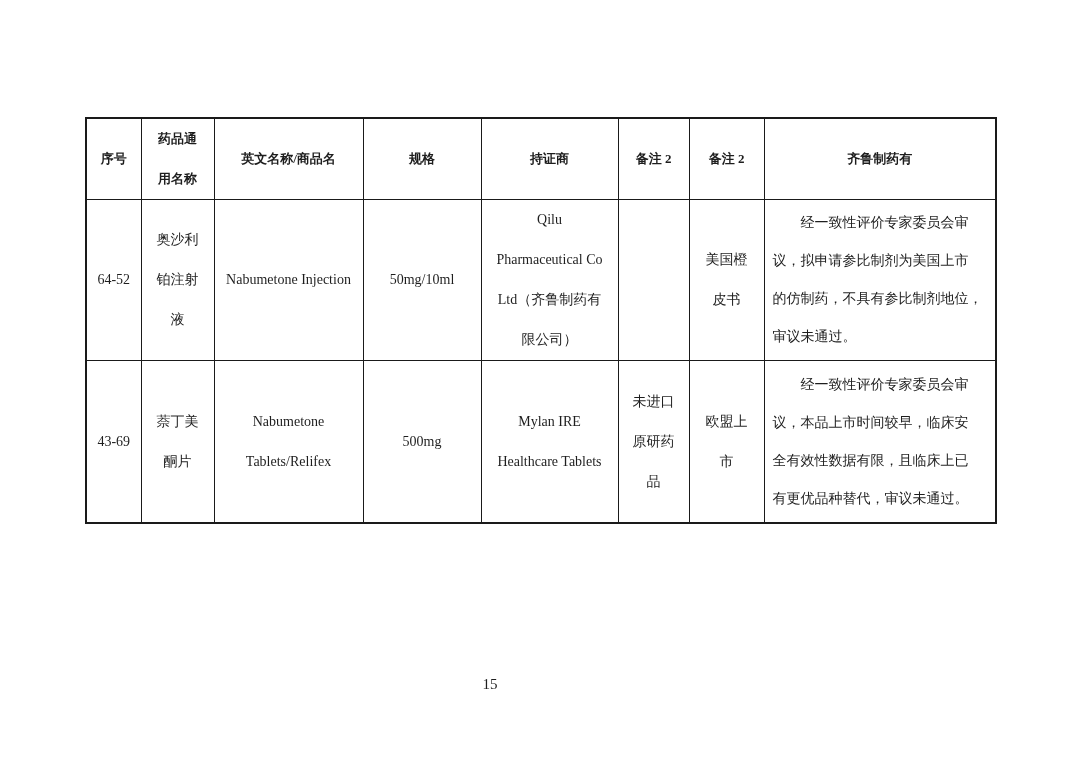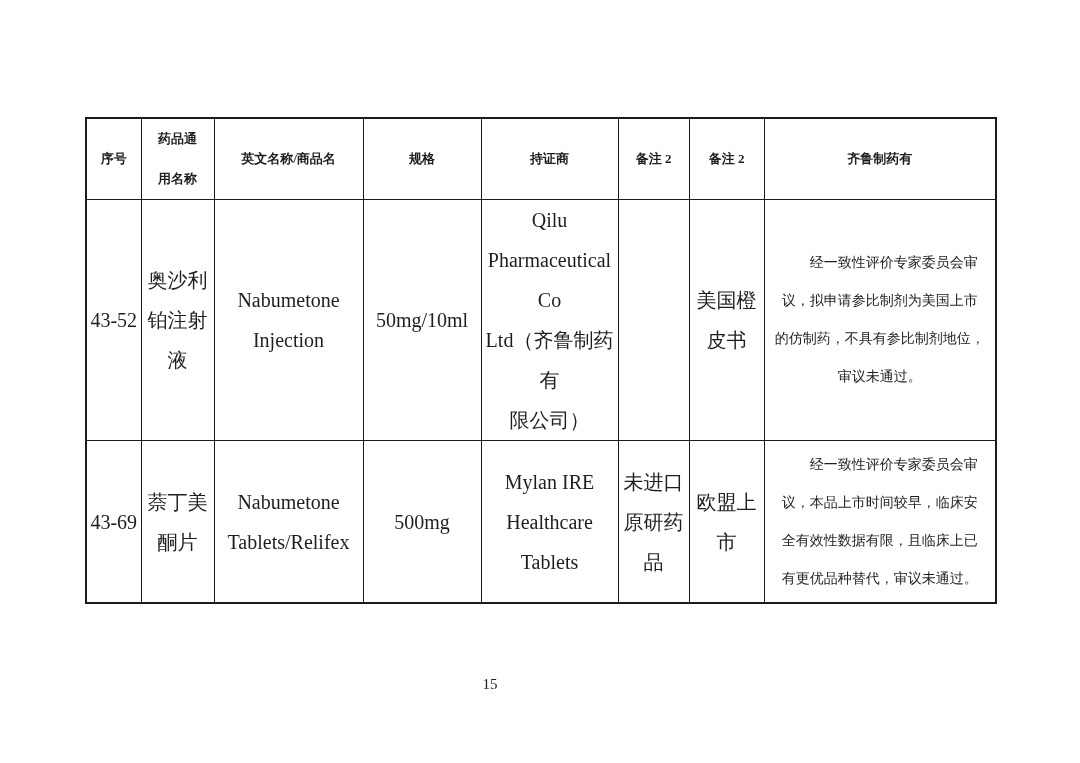--- a/index.html
+++ b/index.html
@@ -30,7 +30,7 @@
     border: 1px solid #1a1a1a;
     text-align: center;
     vertical-align: middle;
-    font-size: 20px;
+    font-size: 14px;
     line-height: 40px;
     white-space: pre-line;
     padding: 0 3px;

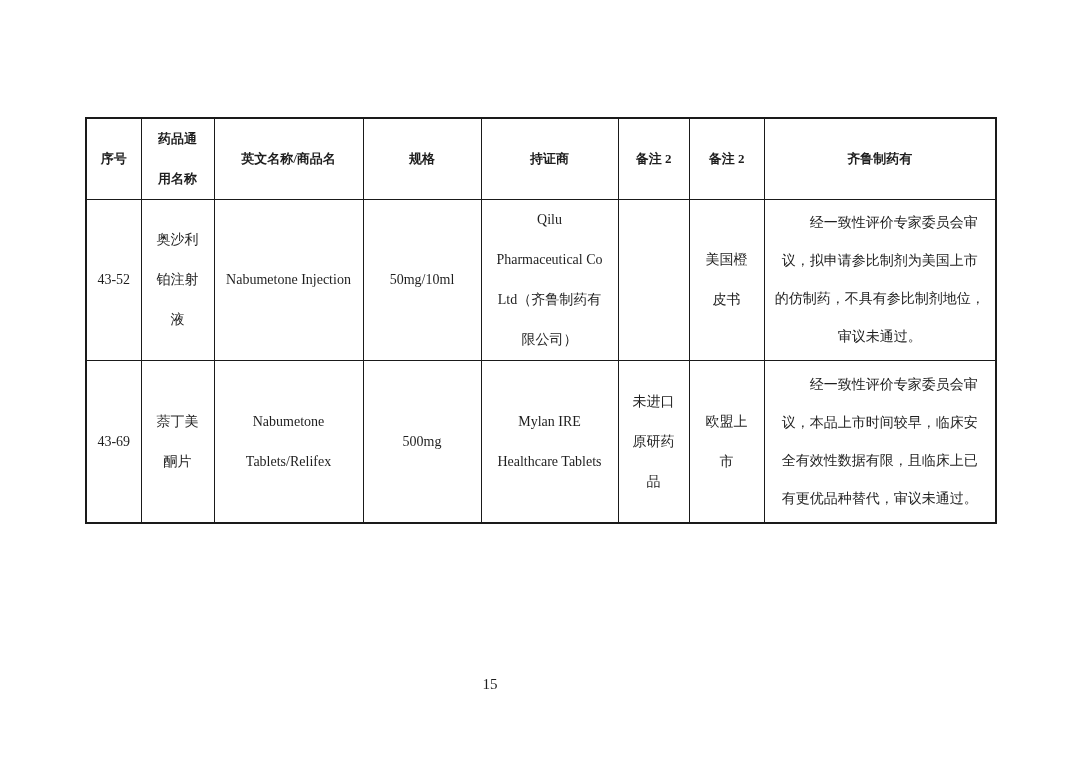--- a/index.html
+++ b/index.html
@@ -45,7 +45,7 @@
   .doc-table tr.row-1 td { height: 160px; }
   .doc-table tr.row-2 td { height: 161px; }
   .doc-table td.explain {
-    text-align: center;
+    text-align: left;
     text-indent: 2em;
     line-height: 38px;
     padding: 0 8px;

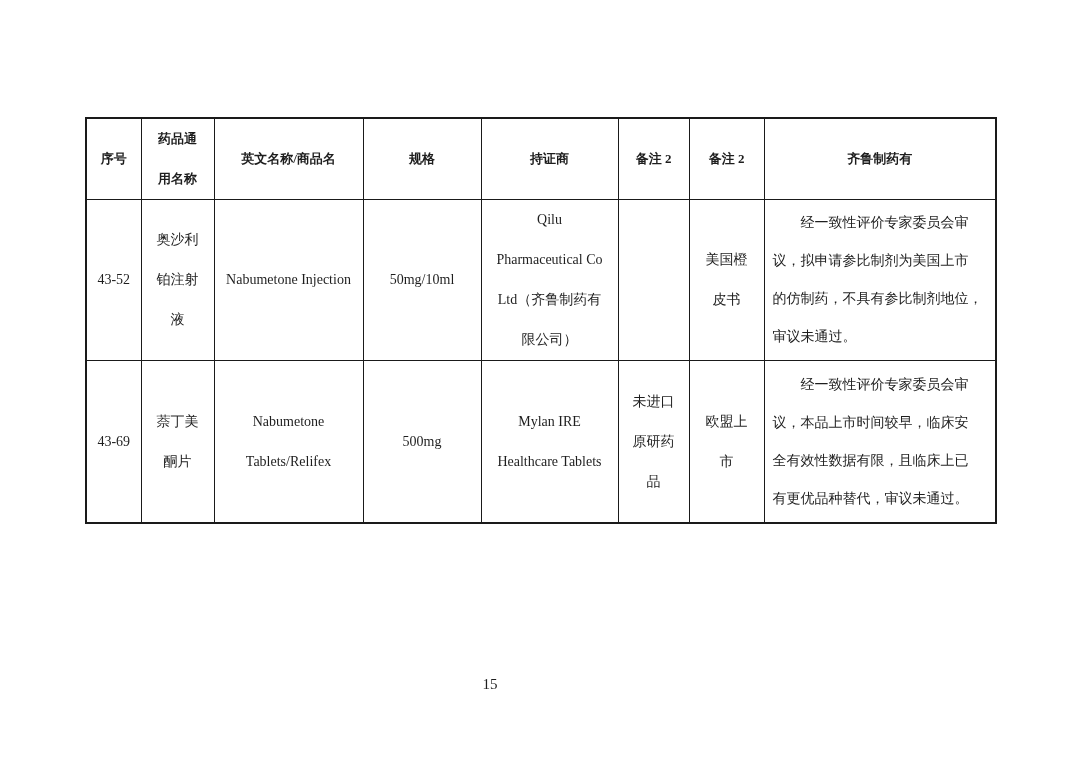--- a/index.html
+++ b/index.html
@@ -92,7 +92,7 @@
     </thead>
     <tbody>
       <tr class="row-1">
-        <td>43-52</td>
+        <td>64-52</td>
         <td>奥沙利
 铂注射
 液</td>

